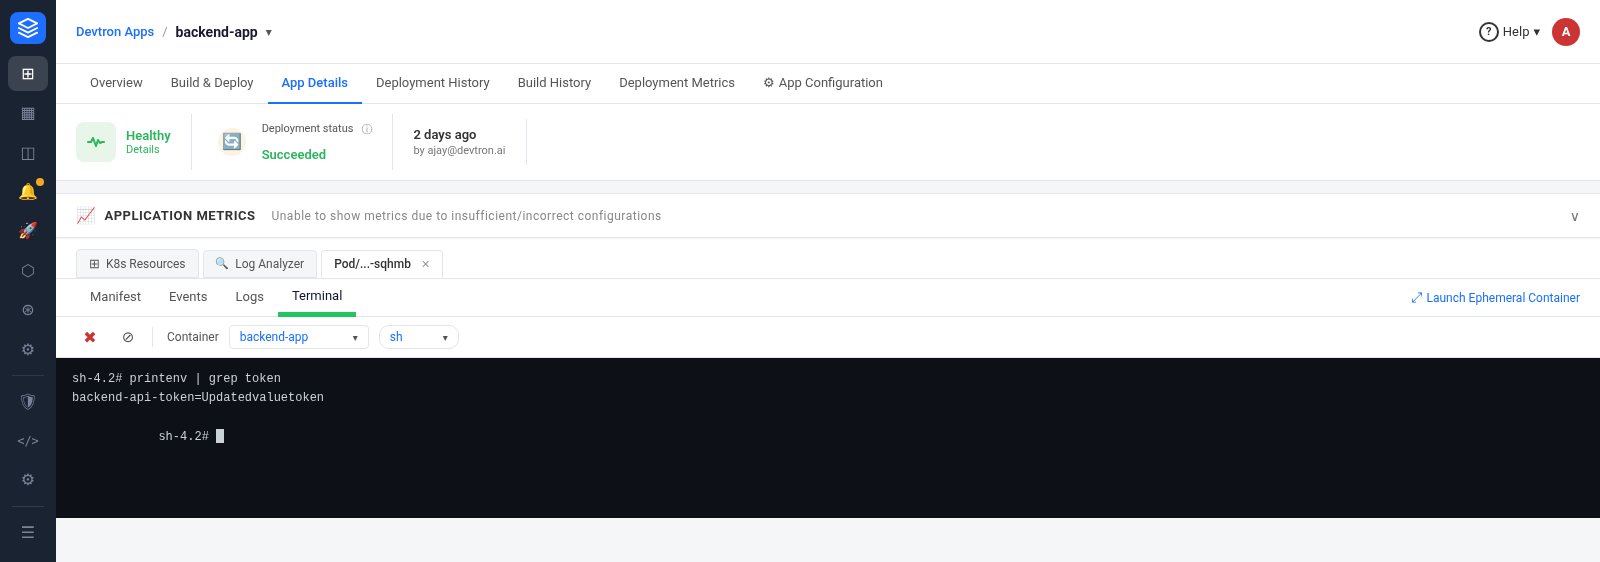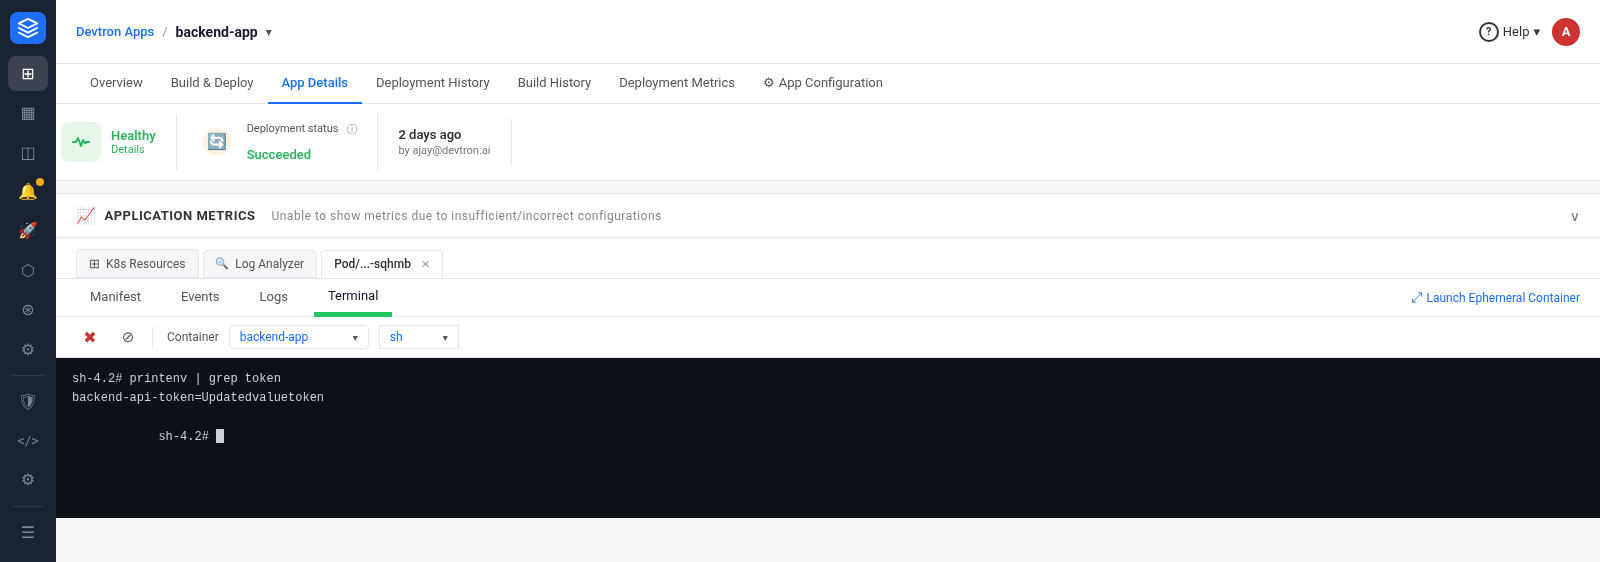--- a/index.html
+++ b/index.html
@@ -42,7 +42,7 @@
     .content { flex: 1; overflow-y: auto; background: #f5f6f8; }
 
     
-    .status-cards { background: #fff; border-bottom: 1px solid #e2e5ec; padding: 10px 5px; display: flex; align-items: center; gap: 0; }
+    .status-cards { background: #fff; border-bottom: 1px solid #e2e5ec; padding: 10px 20px; display: flex; align-items: center; gap: 0; }
     .status-card { display: flex; align-items: center; gap: 10px; padding: 8px 20px; border-right: 1px solid #e2e5ec; }
     .status-card:first-child { padding-left: 0; }
     .health-icon { width: 40px; height: 40px; background: #e8f5e9; border-radius: 8px; display: flex; align-items: center; justify-content: center; font-size: 20px; }

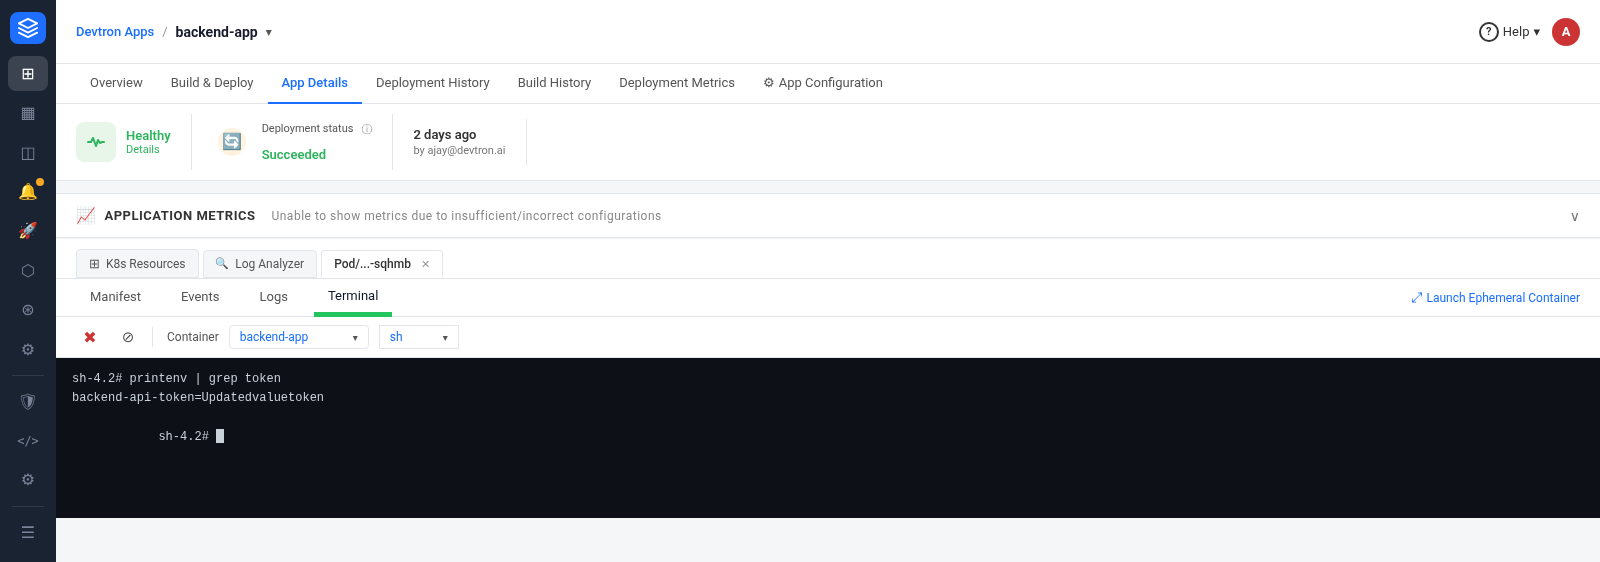--- a/index.html
+++ b/index.html
@@ -72,7 +72,7 @@
 
     
     .sub-tabs-bar { padding: 0 20px; display: flex; align-items: center; justify-content: space-between; background: #fff; border-bottom: 1px solid #e2e5ec; height: 38px; }
-    .sub-tabs { display: flex; align-items: center; gap: 12px; }
+    .sub-tabs { display: flex; align-items: center; gap: 0; }
     .sub-tab { padding: 0 14px; height: 38px; display: flex; align-items: center; cursor: pointer; color: #555; font-size: 13px; border-bottom: 2px solid transparent; }
     .sub-tab.active { color: #0f172a; border-bottom: 5px solid #22c55e; }
     .launch-ephemeral { color: #1a6fff; font-size: 12px; cursor: pointer; display: flex; align-items: center; gap: 4px; }

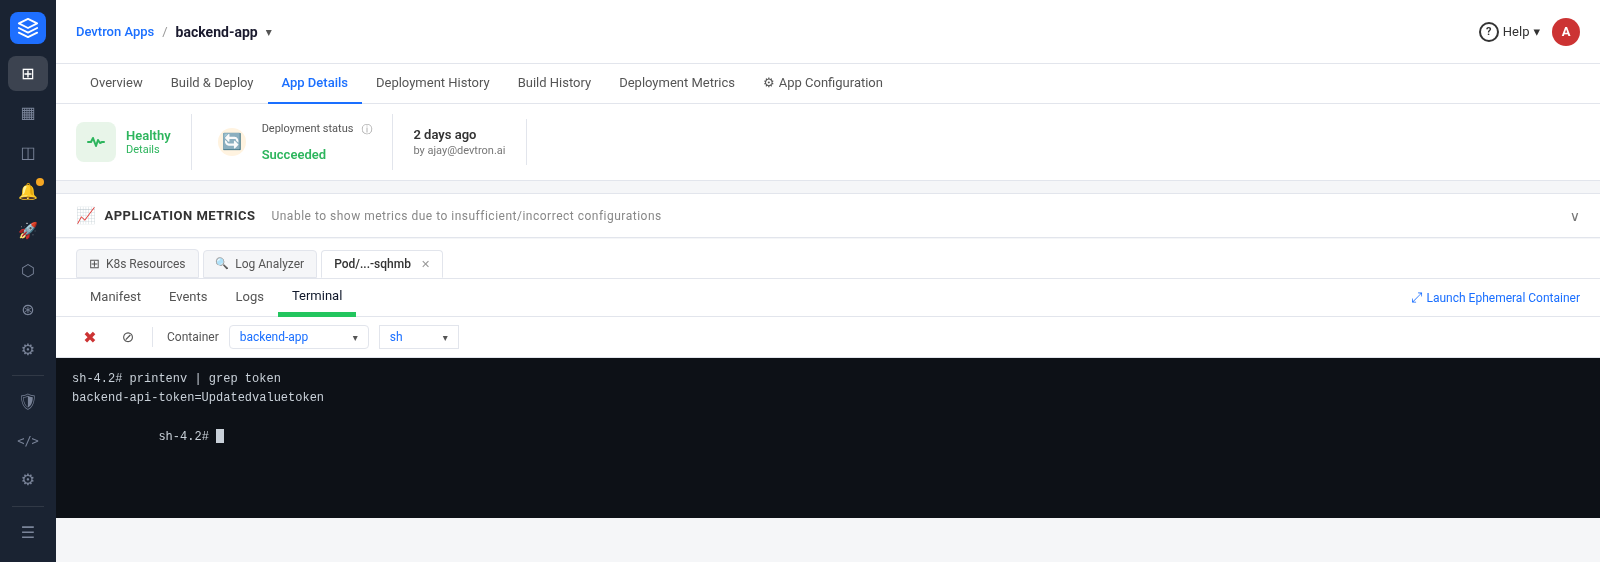--- a/index.html
+++ b/index.html
@@ -84,7 +84,7 @@
     .container-label { color: #555; font-size: 12px; margin-left: 4px; }
     .container-select { display: flex; align-items: center; gap: 6px; padding: 4px 10px; border: 1px solid #e2e5ec; border-radius: 4px; cursor: pointer; font-size: 12px; color: #1a6fff; background: #fff; min-width: 140px; }
     .container-select .chevron { color: #555; font-size: 10px; margin-left: auto; }
-    .shell-select { display: flex; align-items: center; gap: 6px; padding: 4px 10px; border: 1px solid #e2e5ec; border-radius: 0; cursor: pointer; font-size: 12px; color: #1a6fff; background: #fff; min-width: 80px; }
+    .shell-select { display: flex; align-items: center; gap: 6px; padding: 4px 10px; border: 1px solid #e2e5ec; border-radius: 10px; cursor: pointer; font-size: 12px; color: #1a6fff; background: #fff; min-width: 80px; }
     .shell-select .chevron { color: #555; font-size: 10px; margin-left: auto; }
 
     

